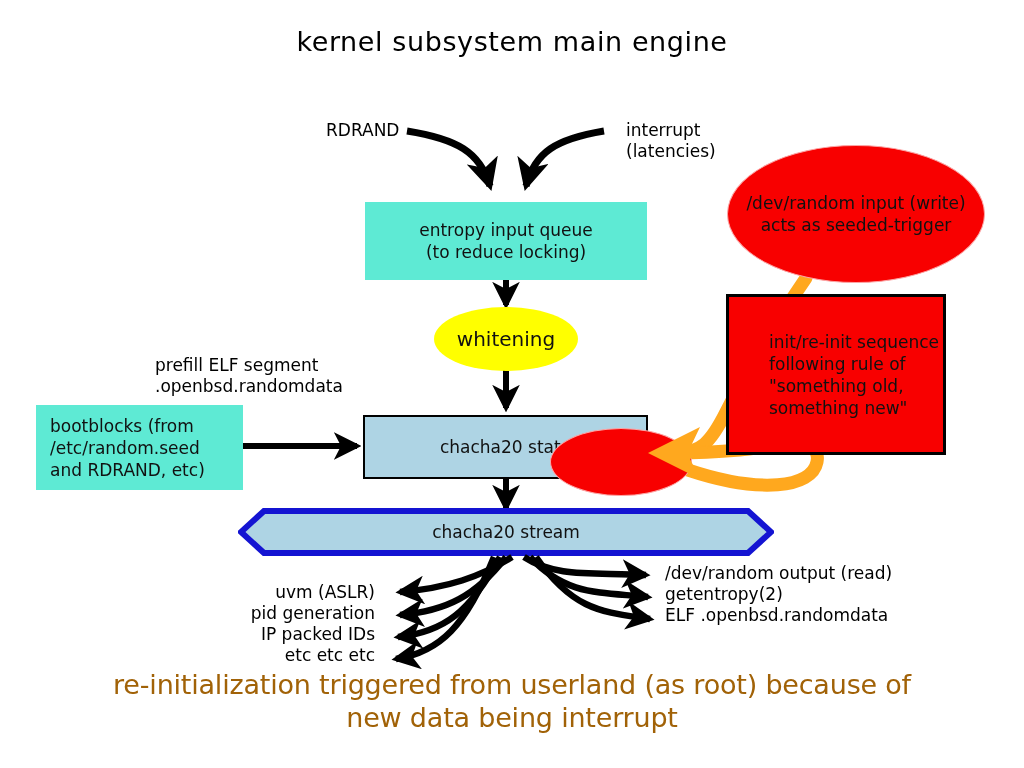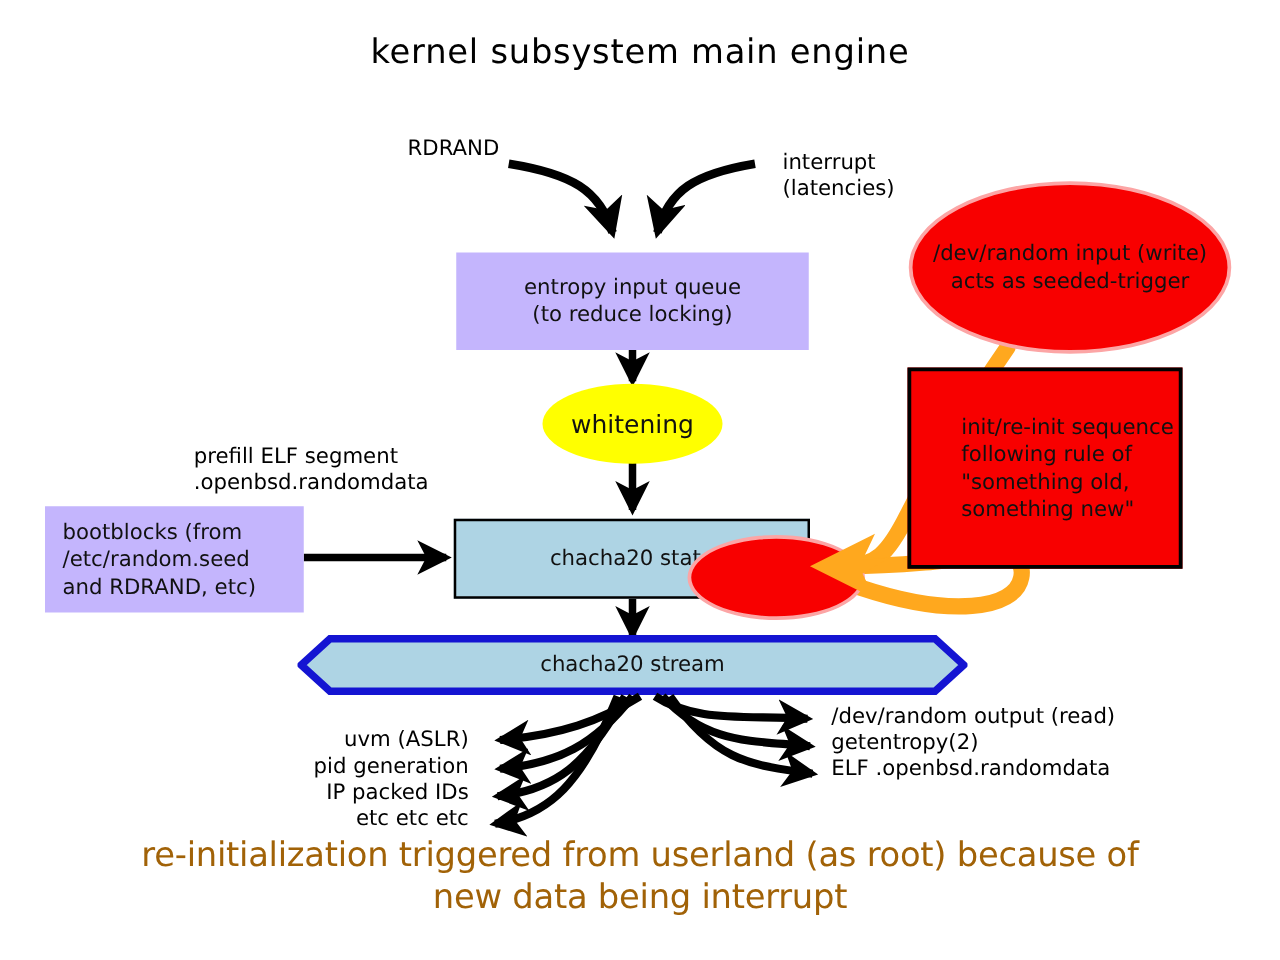--- a/index.html
+++ b/index.html
@@ -175,7 +175,7 @@
     </g>
   </svg>
 
-  <div class="label-text txt-left" style="left:326px; top:109px;">RDRAND</div>
+  <div class="label-text txt-left" style="left:326px; top:120px;">RDRAND</div>
 
   <div class="label-text txt-left" style="left:626px; top:120px;">interrupt
 (latencies)</div>

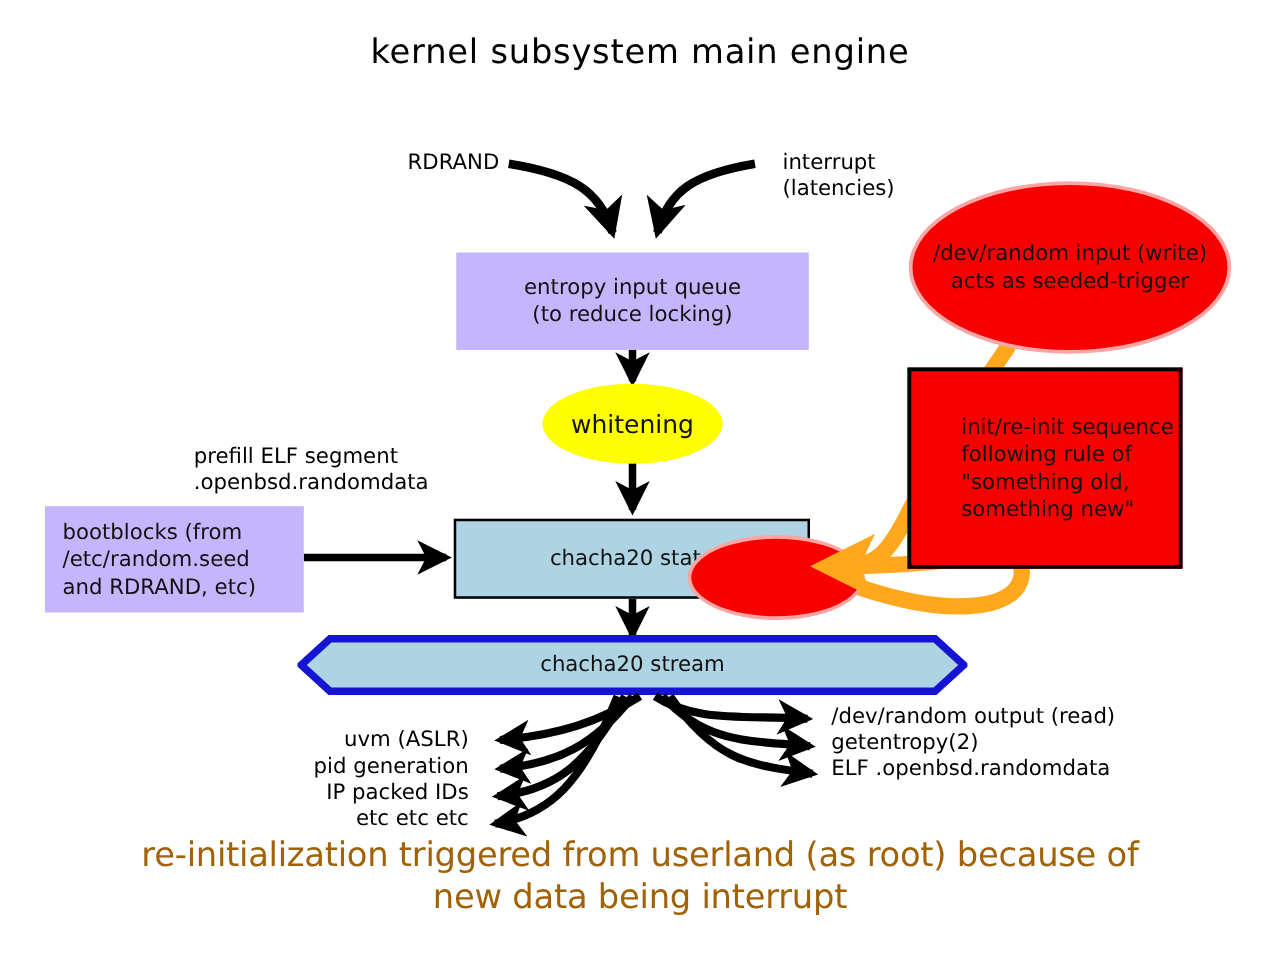--- a/index.html
+++ b/index.html
@@ -100,7 +100,7 @@
   }
   .red-ellipse {
     background: #f80000;
-    border: 3px solid #fca5a5;
+    border: 1px solid #fca5a5;
     color: #111111;
     font-size: 17px;
     line-height: 22px;

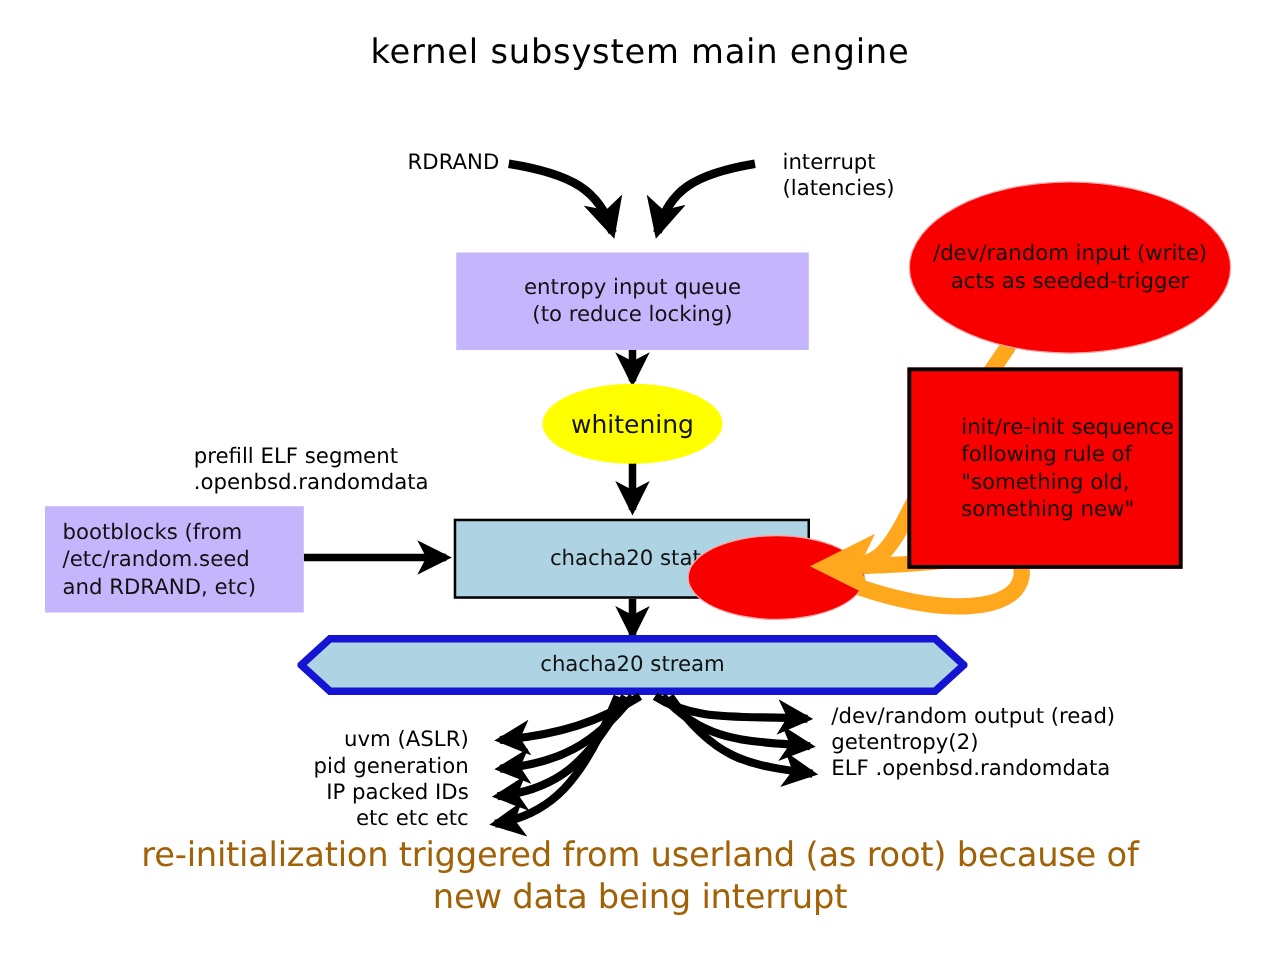--- a/index.html
+++ b/index.html
@@ -62,7 +62,7 @@
   }
   
   .orange-box {
-    background: #c4b5fd;
+    background: #5eead4;
     color: #111111;
     font-size: 17px;
     line-height: 22px;

